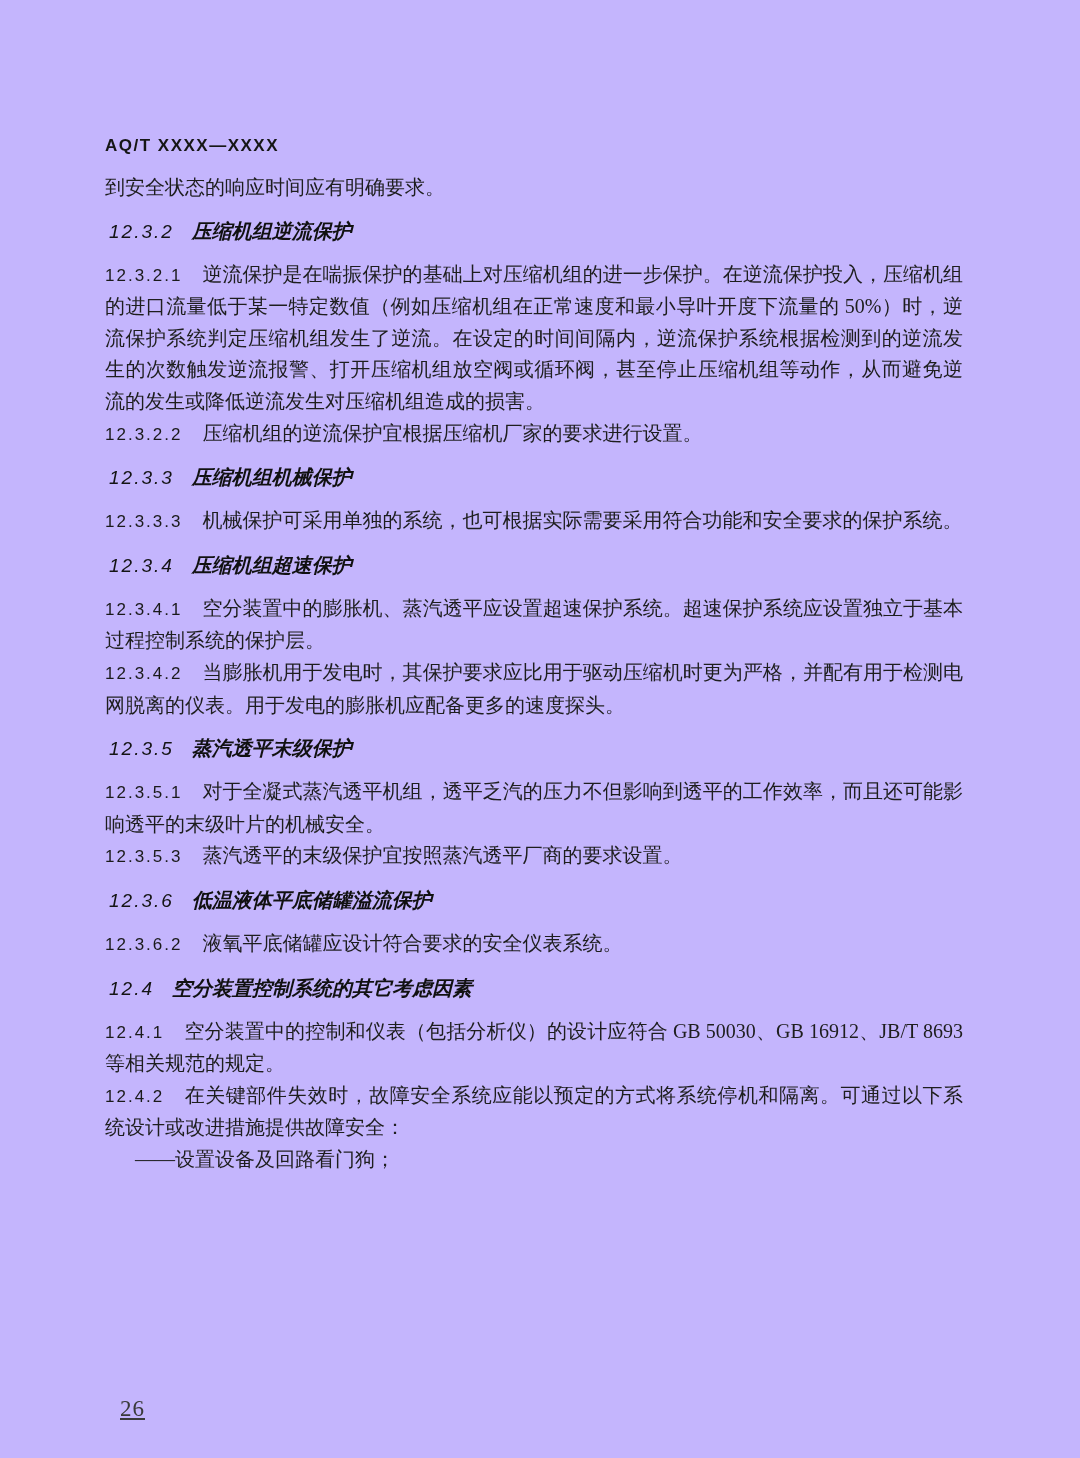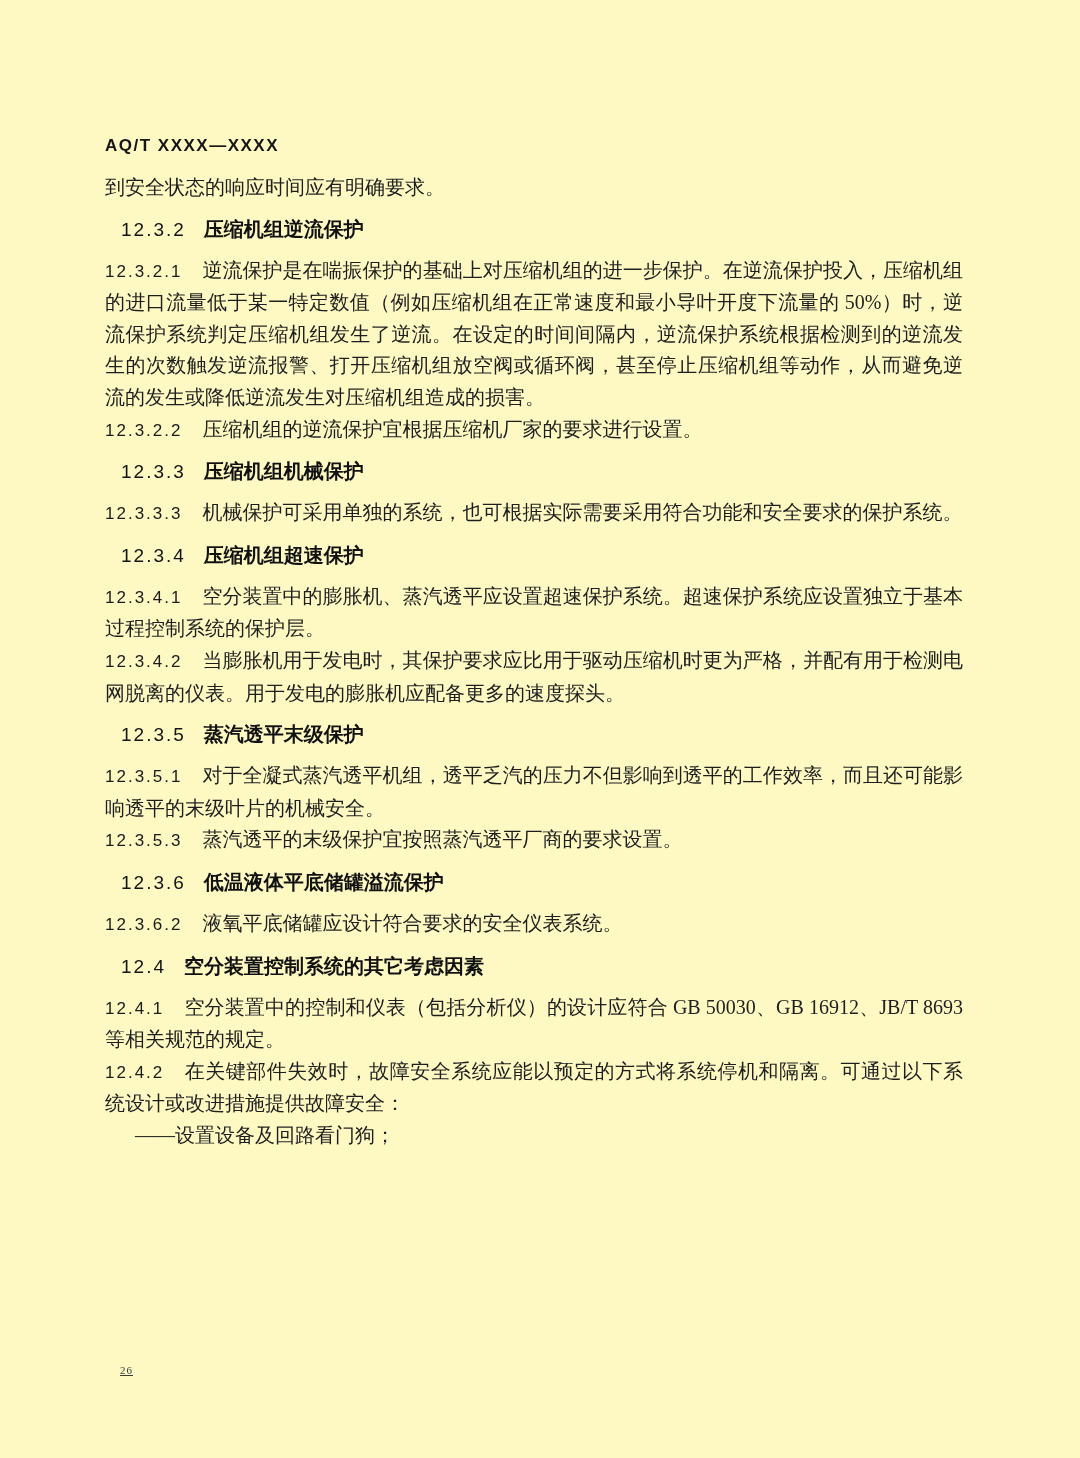--- a/index.html
+++ b/index.html
@@ -11,7 +11,7 @@
     position: relative;
     width: 1080px;
     height: 1458px;
-    background: #fef9c3;
+    background: #c4b5fd;
     overflow: hidden;
     font-family: "Liberation Serif", "DejaVu Serif", serif;
     color: #1e1e1e;

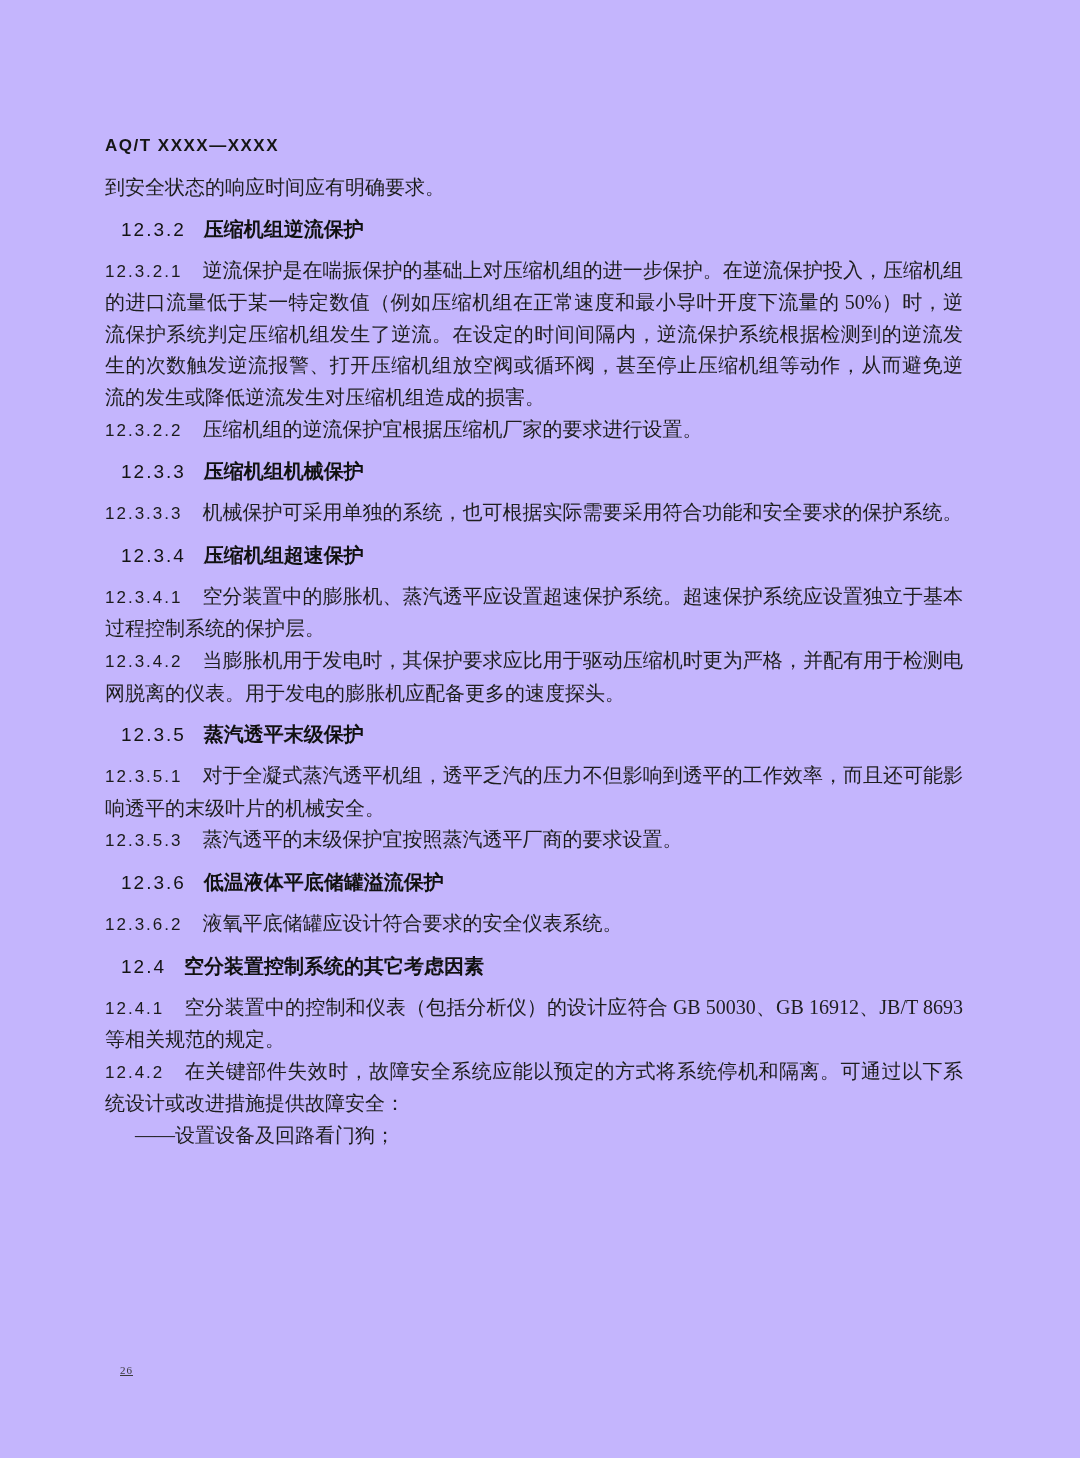--- a/index.html
+++ b/index.html
@@ -47,10 +47,11 @@
     color: #1a1a1a;
   }
   .heading {
-    margin: 11px 0 11px 16px;
+    margin: 11px 0 11px 4px;
     font-size: 20px;
-    line-height: 28px;
+    line-height: 33px;
     font-family: "Liberation Sans", "DejaVu Sans", sans-serif;
+    font-style: italic;
   }
   .heading .num {
     font-weight: 500;

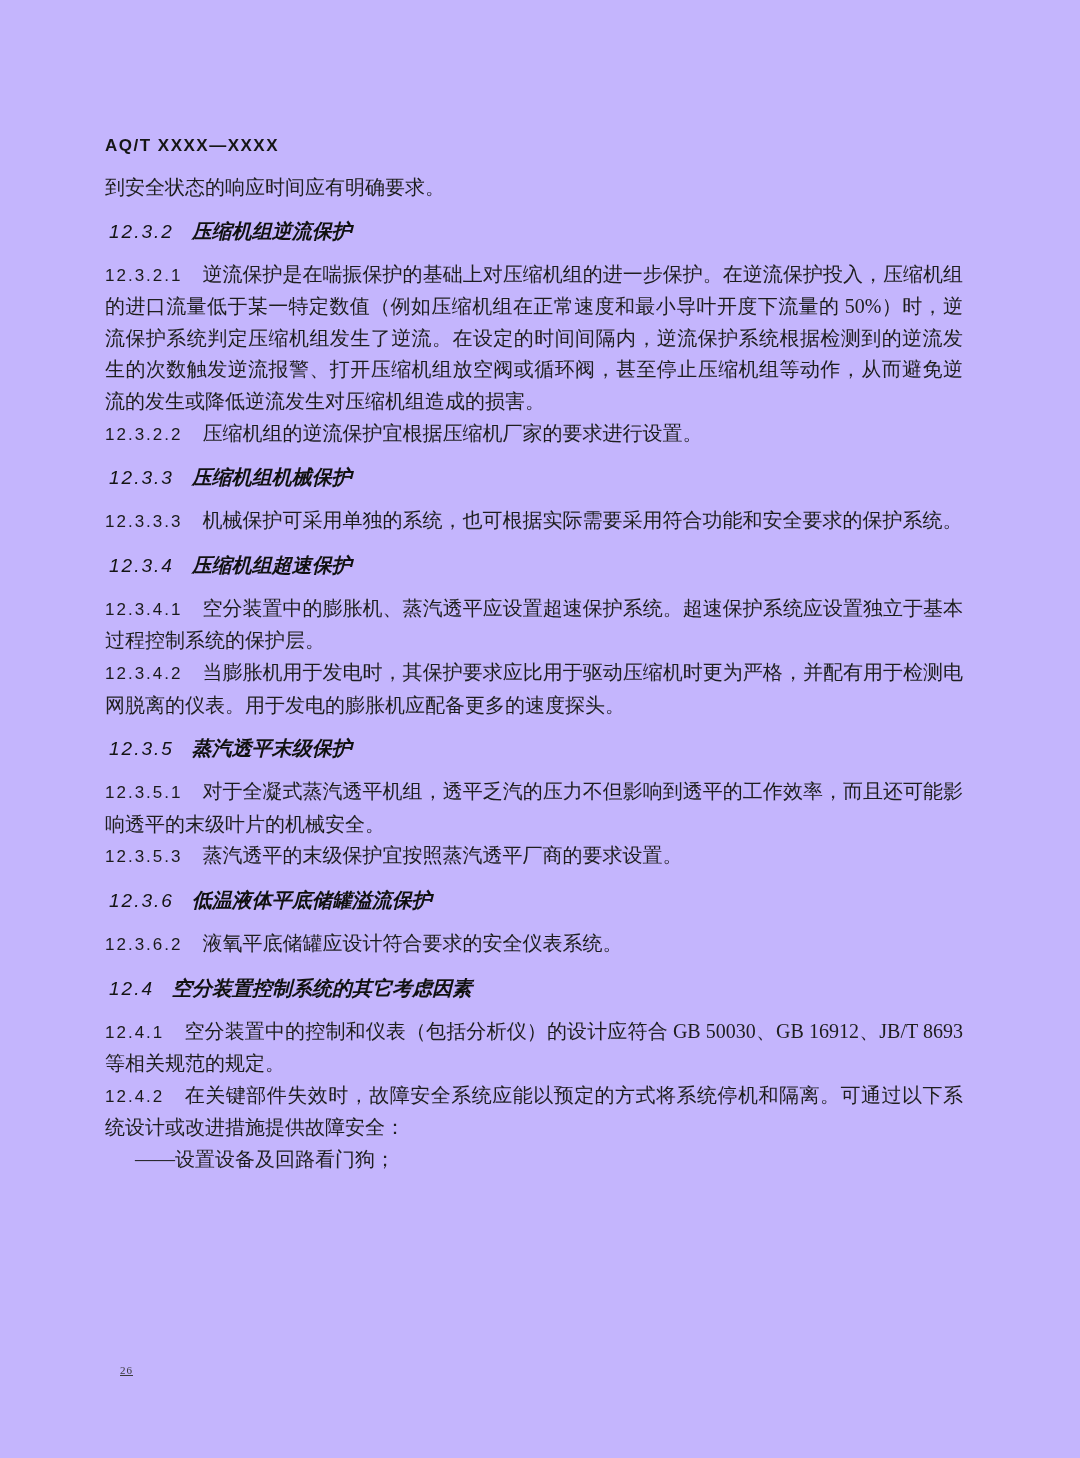--- a/index.html
+++ b/index.html
@@ -73,8 +73,8 @@
   .page-footer {
     position: absolute;
     left: 120px;
-    top: 1364px;
-    font-size: 11px;
+    top: 1396px;
+    font-size: 23px;
     letter-spacing: 1px;
     color: #3a3a3a;
     text-decoration: underline;

